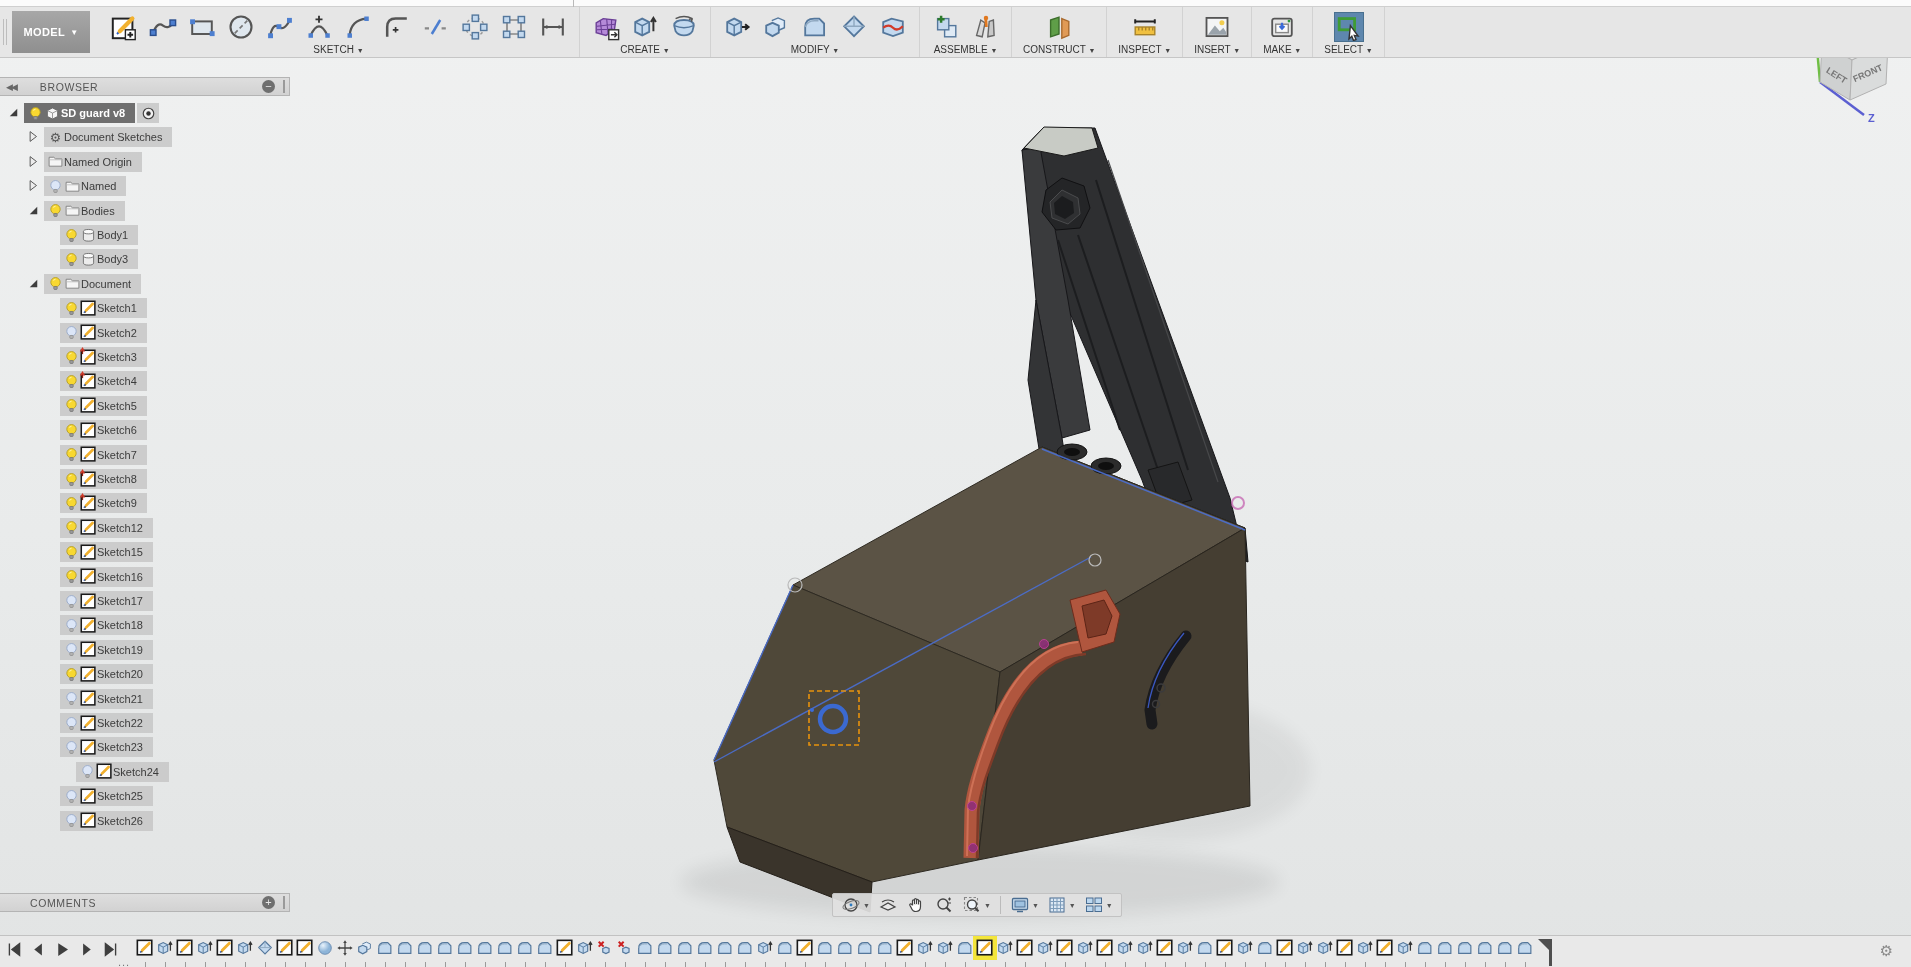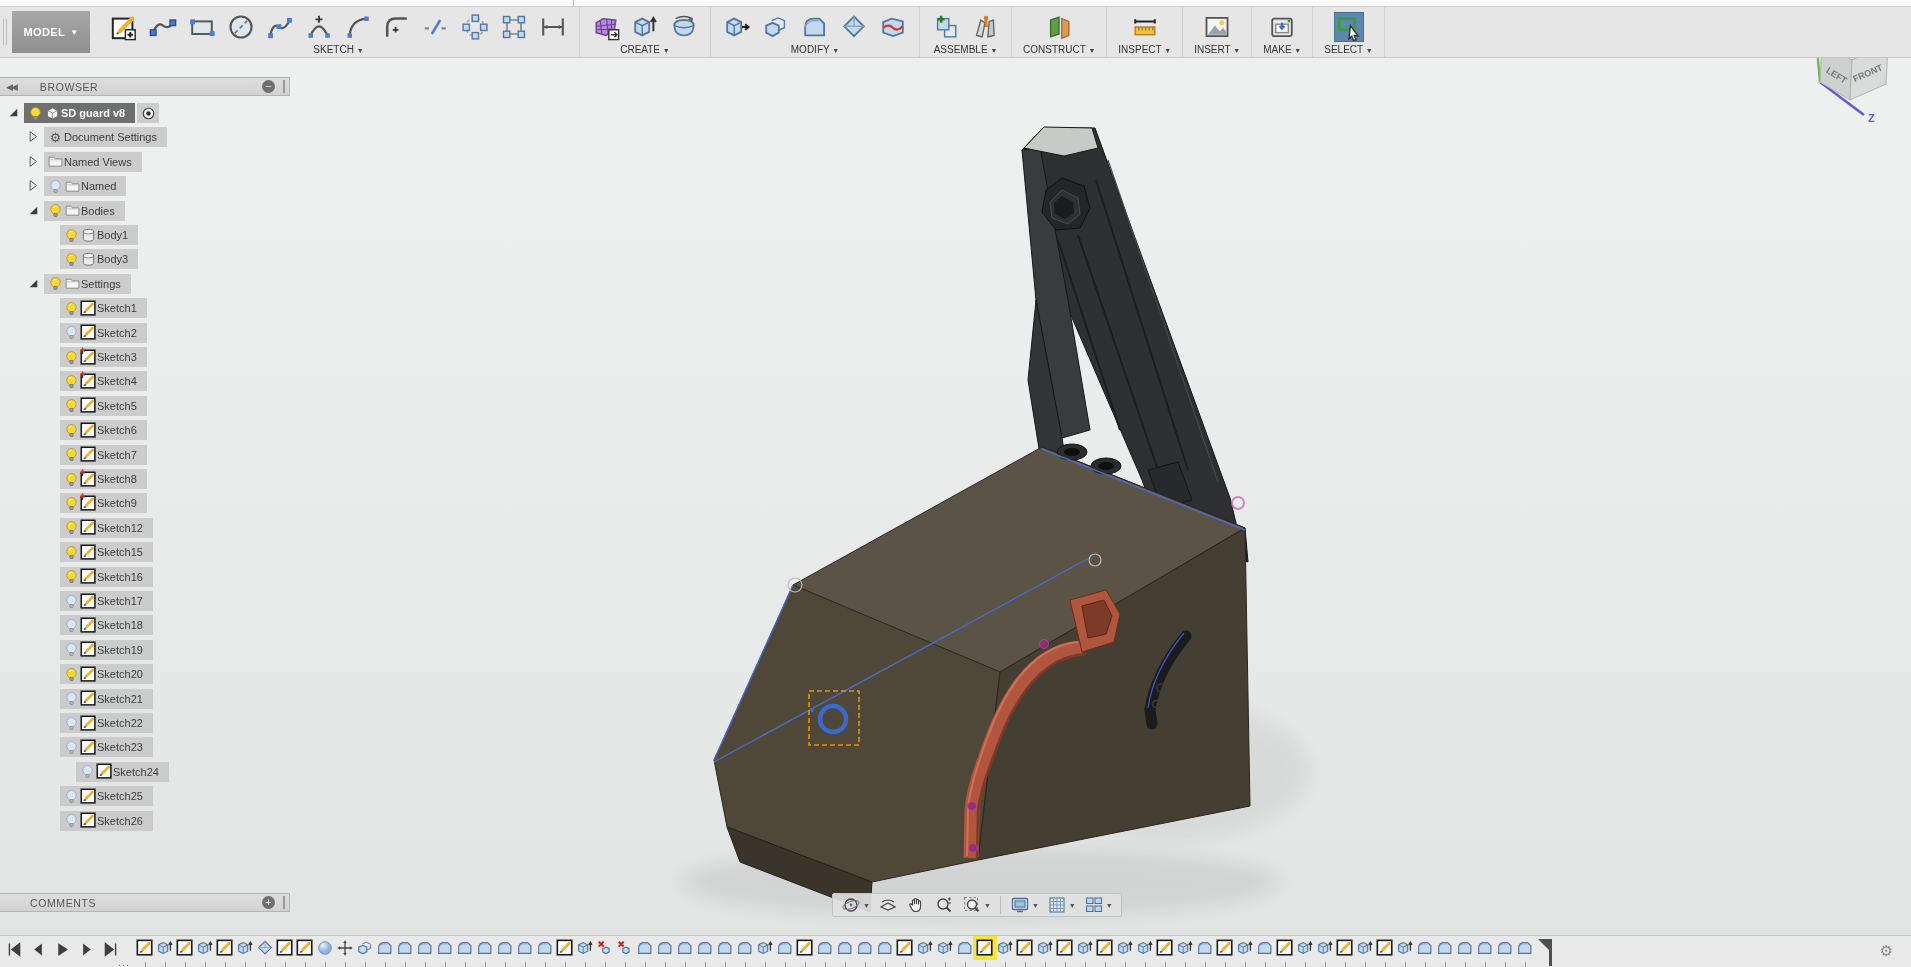--- a/index.html
+++ b/index.html
@@ -456,7 +456,7 @@
               <text x="10" y="15" font-size="15" text-anchor="middle" fill="#555">⚙</text>
             </svg>
           </span>
-          <span class="lbl">Document Settings</span>
+          <span class="lbl">Document Sketches</span>
         </span>
       </div>
       <div class="trow" style="top: 51.8px; left: 26px;">

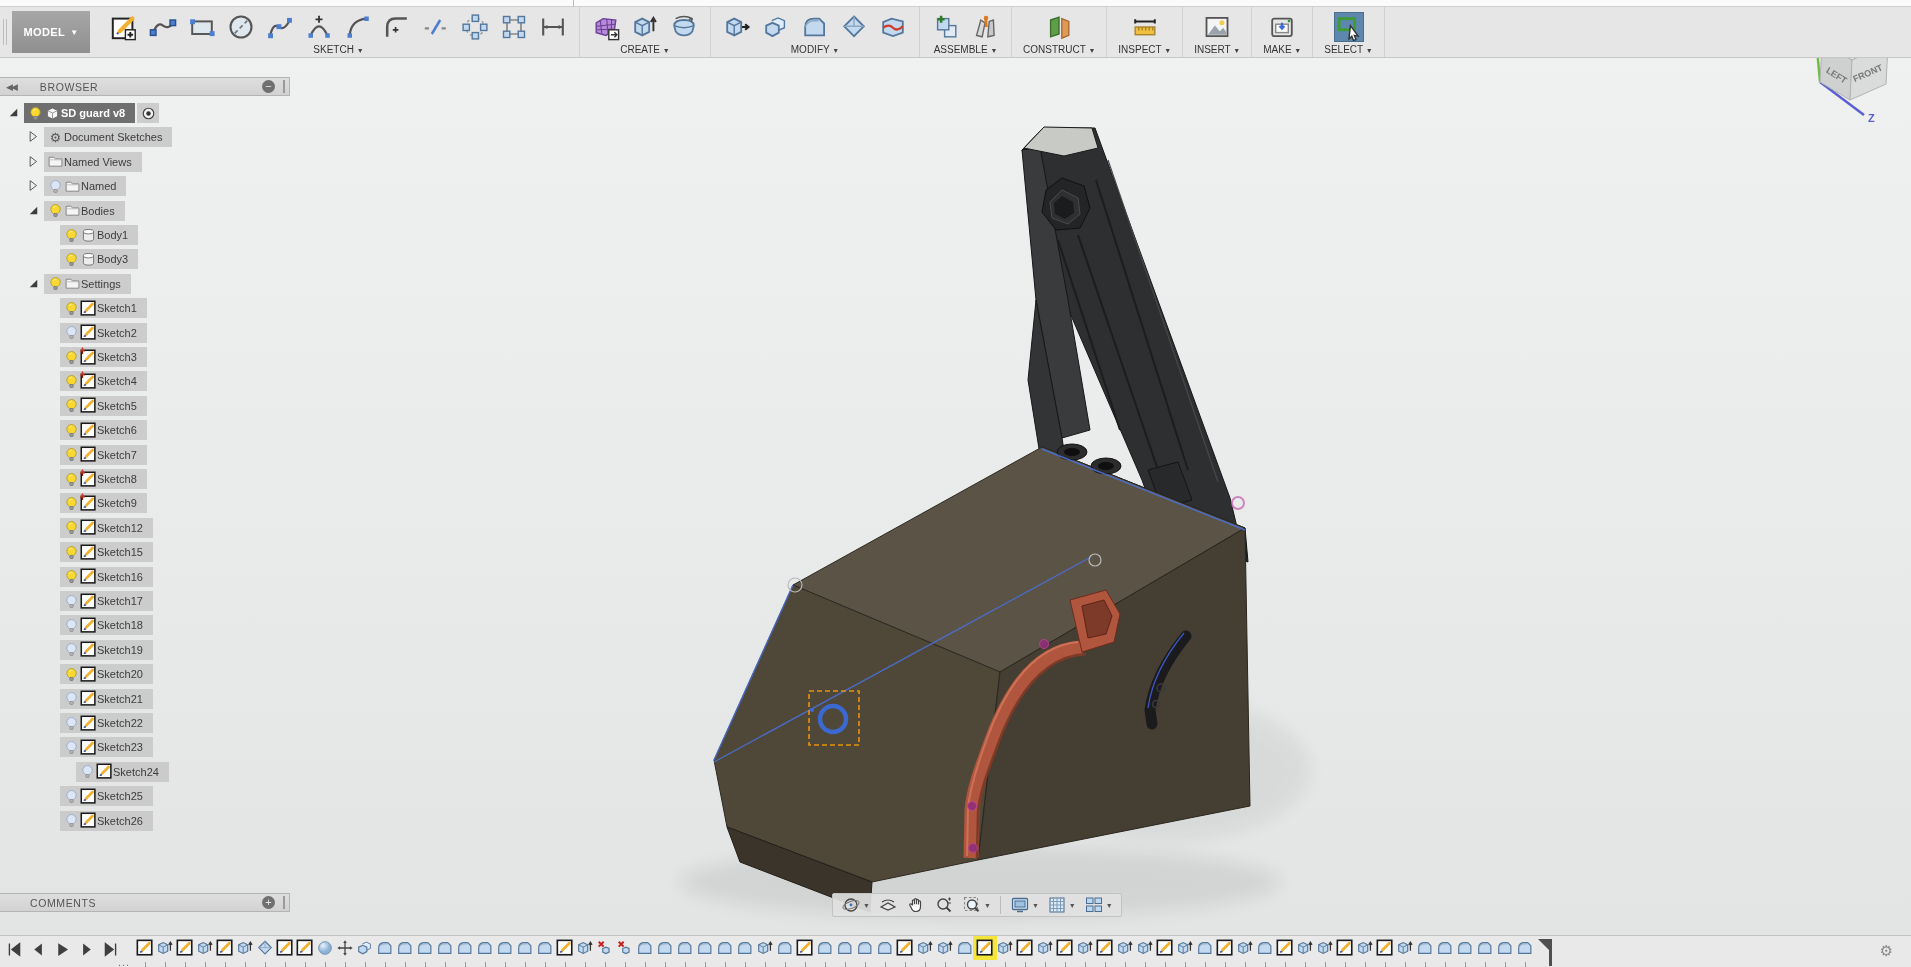--- a/index.html
+++ b/index.html
@@ -472,7 +472,7 @@
               <path d="M2.5 8 h15" stroke="#bbb"></path>
             </svg>
           </span>
-          <span class="lbl">Named Views</span>
+          <span class="lbl">Named Origin</span>
         </span>
       </div>
       <div class="trow" style="top: 76.2px; left: 26px;">

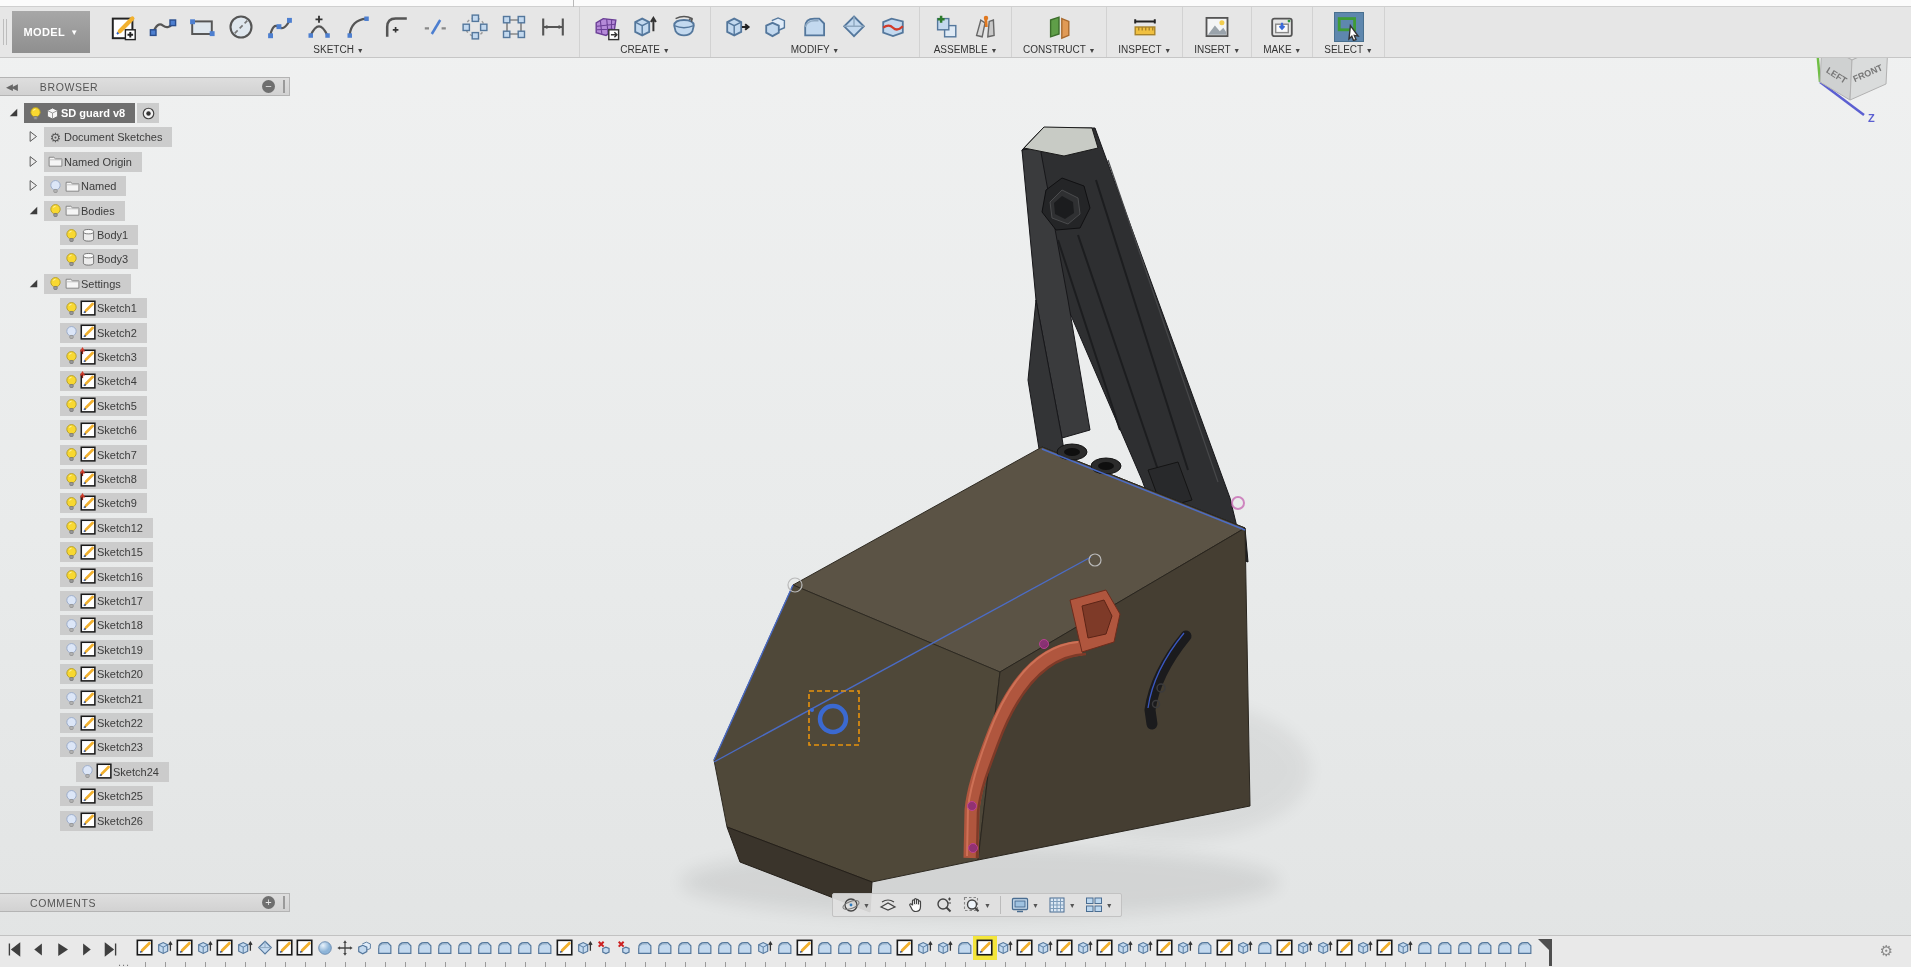--- a/index.html
+++ b/index.html
@@ -576,7 +576,7 @@
               <path d="M2.5 8 h15" stroke="#bbb"></path>
             </svg>
           </span>
-          <span class="lbl">Settings</span>
+          <span class="lbl">Document</span>
         </span>
       </div>
       <div class="trow" style="top: 198.2px; left: 60px;">

